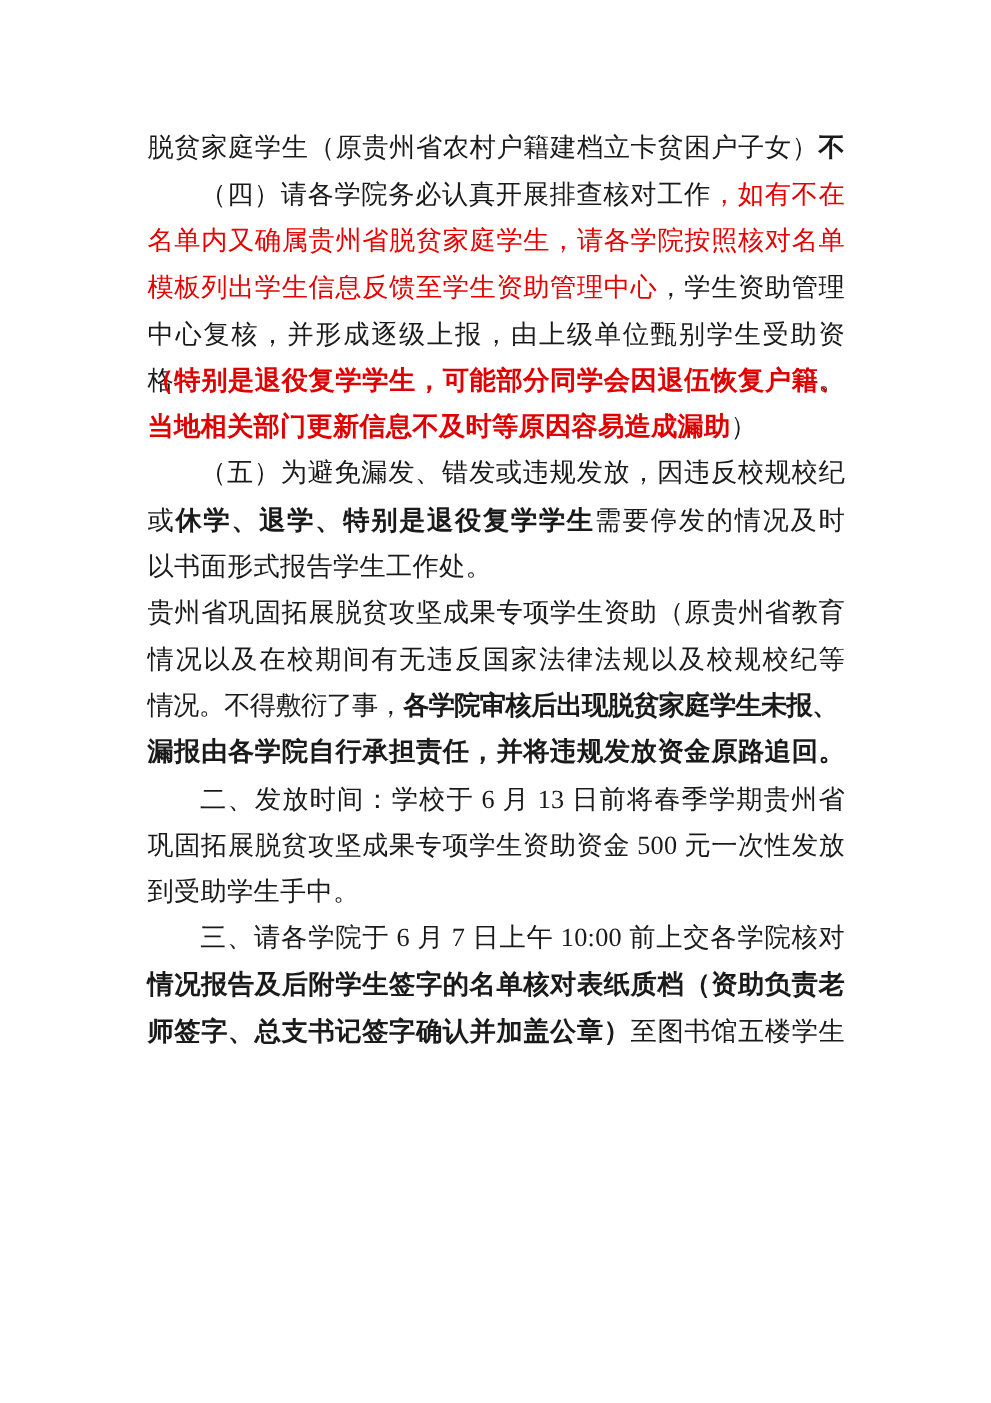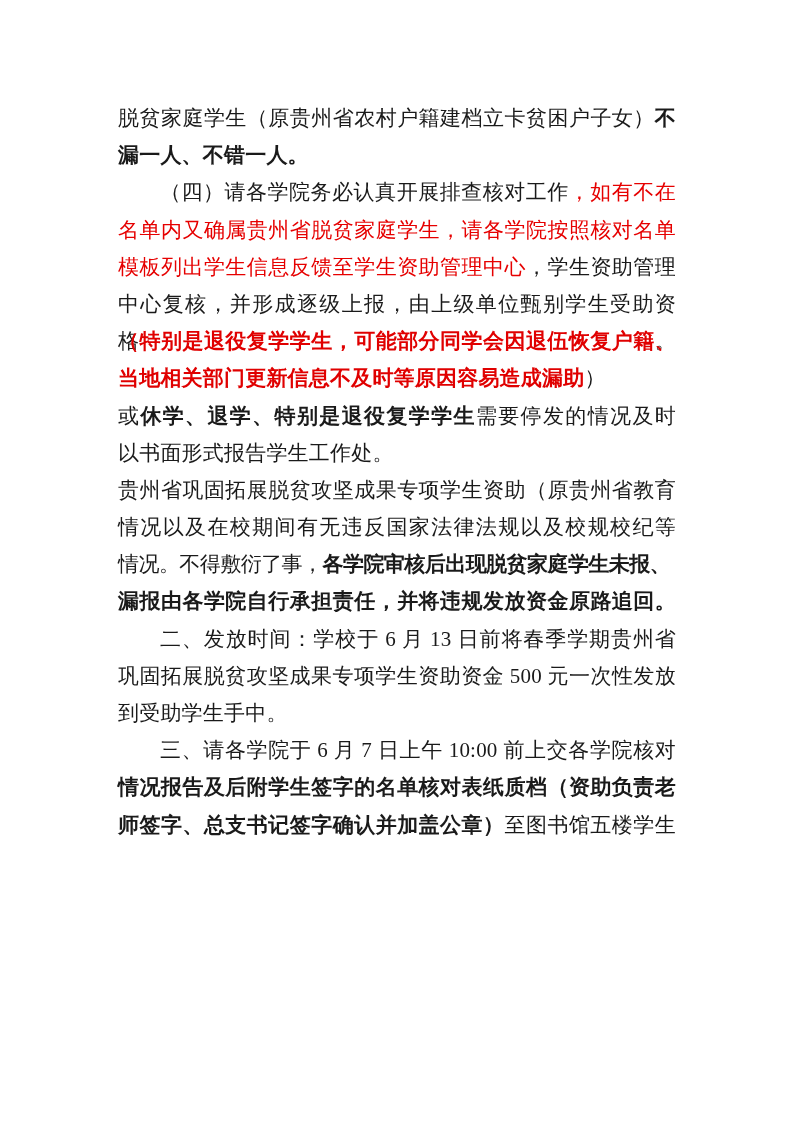--- a/index.html
+++ b/index.html
@@ -65,7 +65,6 @@
 <div class="page" style="background: rgb(255, 255, 255);">
   <div class="content" id="content">
       <div class="line j"><span class="seg normal">脱贫家庭学生（原贵州省农村户籍建档立卡贫困户子女）</span><span class="seg bold">不</span></div>
-      <div class="line"><span class="seg bold">漏一人、不错一人。</span></div>
       <div class="line ind j"><span class="seg normal">（四）请各学院务必认真开展排查核对工作</span><span class="seg red">，如有不在</span></div>
       <div class="line j"><span class="seg red">名单内又确属贵州省脱贫家庭学生，请各学院按照核对名单</span></div>
       <div class="line j"><span class="seg red">模板列出学生信息反馈至学生资助管理中心</span><span class="seg normal">，学生资助管理</span></div>

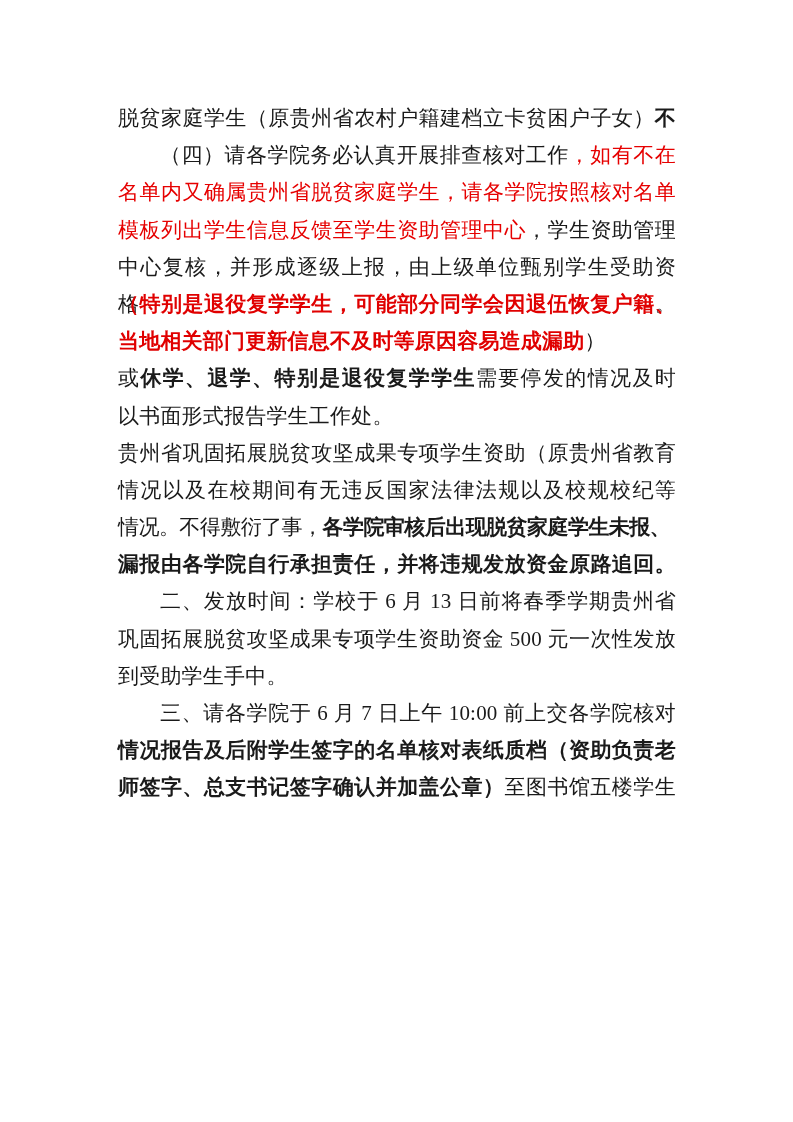--- a/index.html
+++ b/index.html
@@ -71,6 +71,7 @@
       <div class="line j"><span class="seg normal">中心复核，并形成逐级上报，由上级单位甄别学生受助资格。</span></div>
       <div class="line j"><span class="seg red-bold">（特别是退役复学学生，可能部分同学会因退伍恢复户籍、</span></div>
       <div class="line"><span class="seg red-bold">当地相关部门更新信息不及时等原因容易造成漏助</span><span class="seg normal">）</span></div>
+      <div class="line ind j"><span class="seg normal">（五）为避免漏发、错发或违规发放，因违反校规校纪</span></div>
       <div class="line j"><span class="seg normal">或</span><span class="seg bold">休学、退学、特别是退役复学学生</span><span class="seg normal">需要停发的情况及时</span></div>
       <div class="line"><span class="seg normal">以书面形式报告学生工作处。</span></div>
       <div class="line j"><span class="seg normal">贵州省巩固拓展脱贫攻坚成果专项学生资助（原贵州省教育</span></div>

